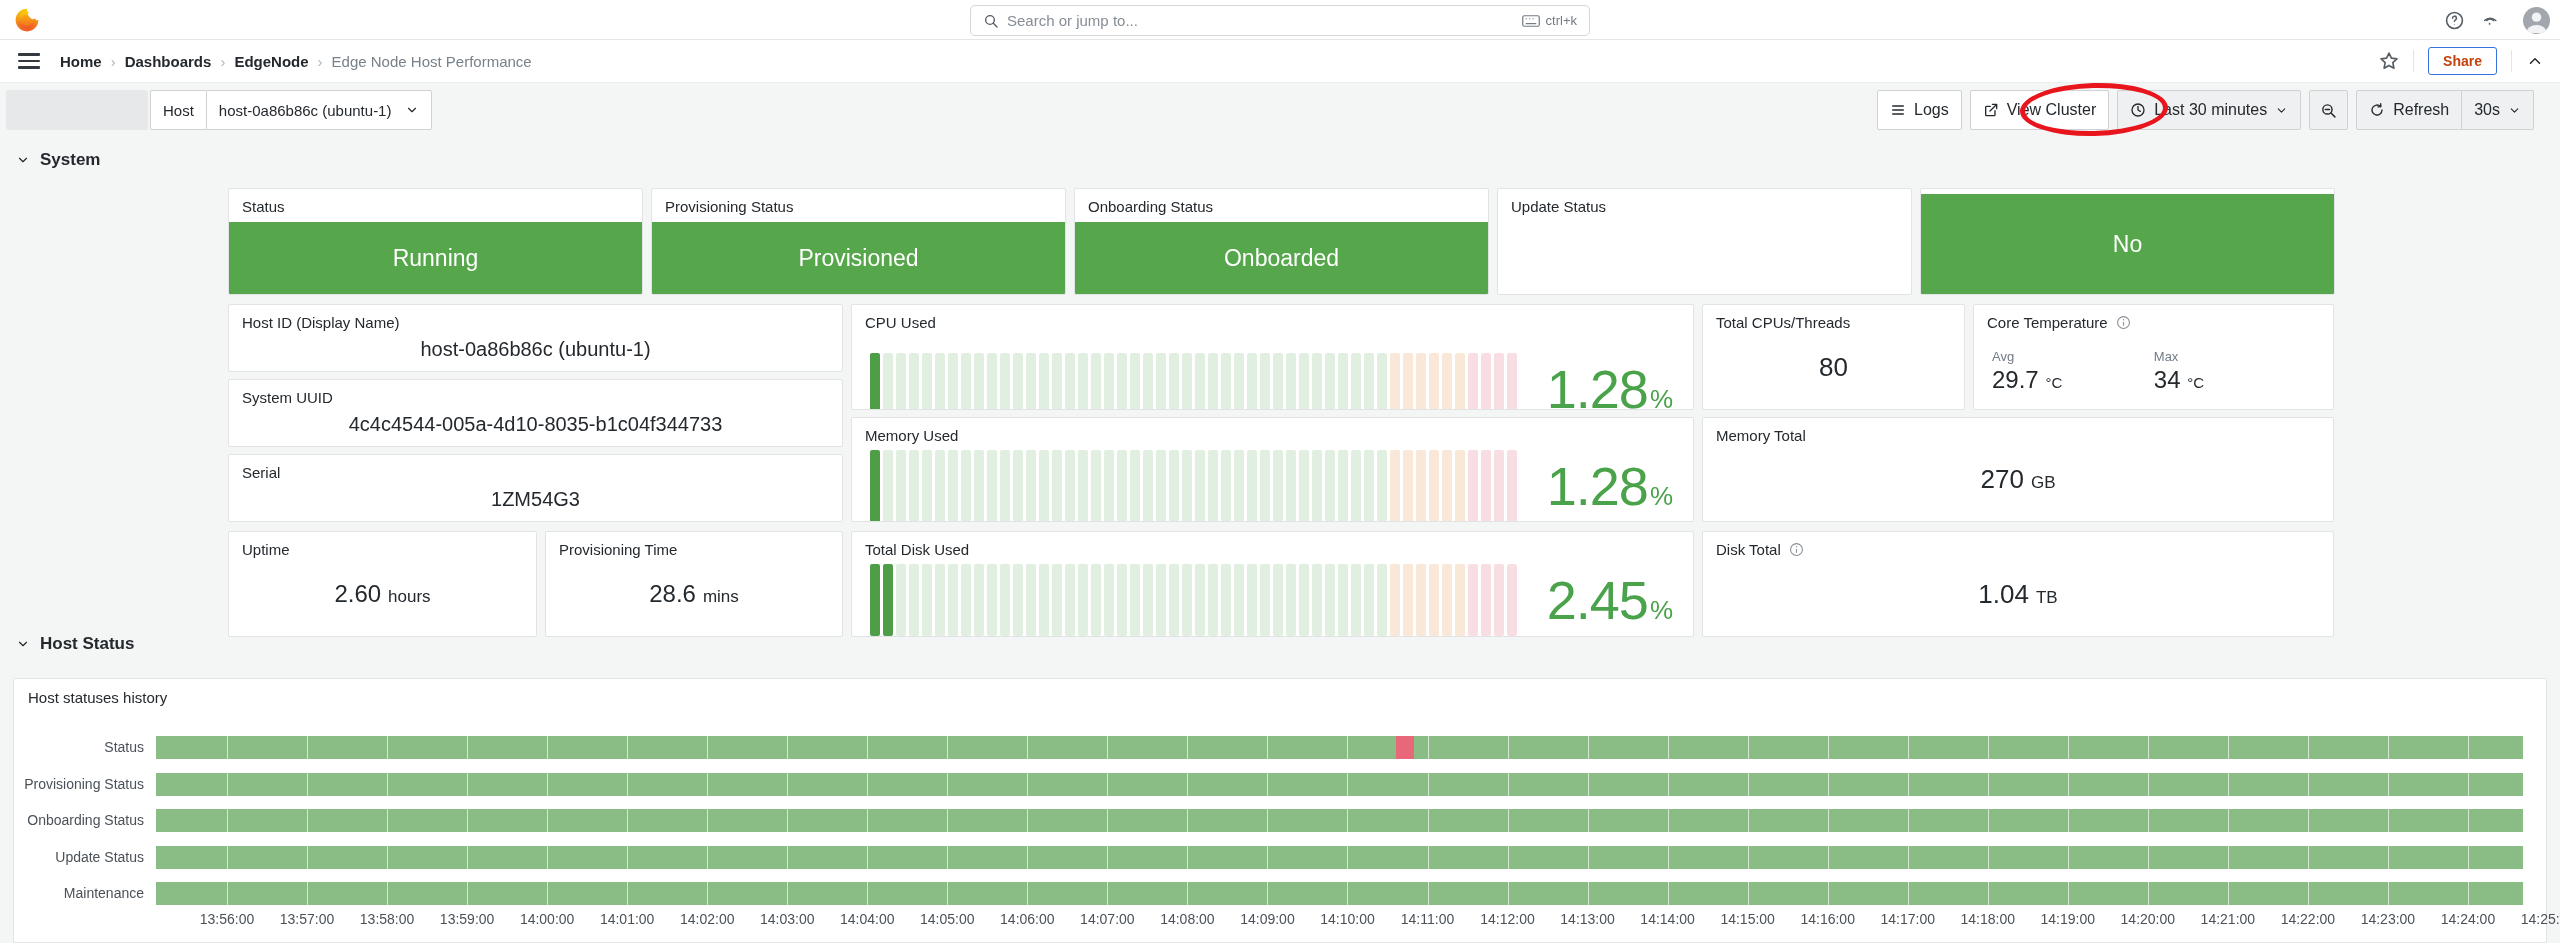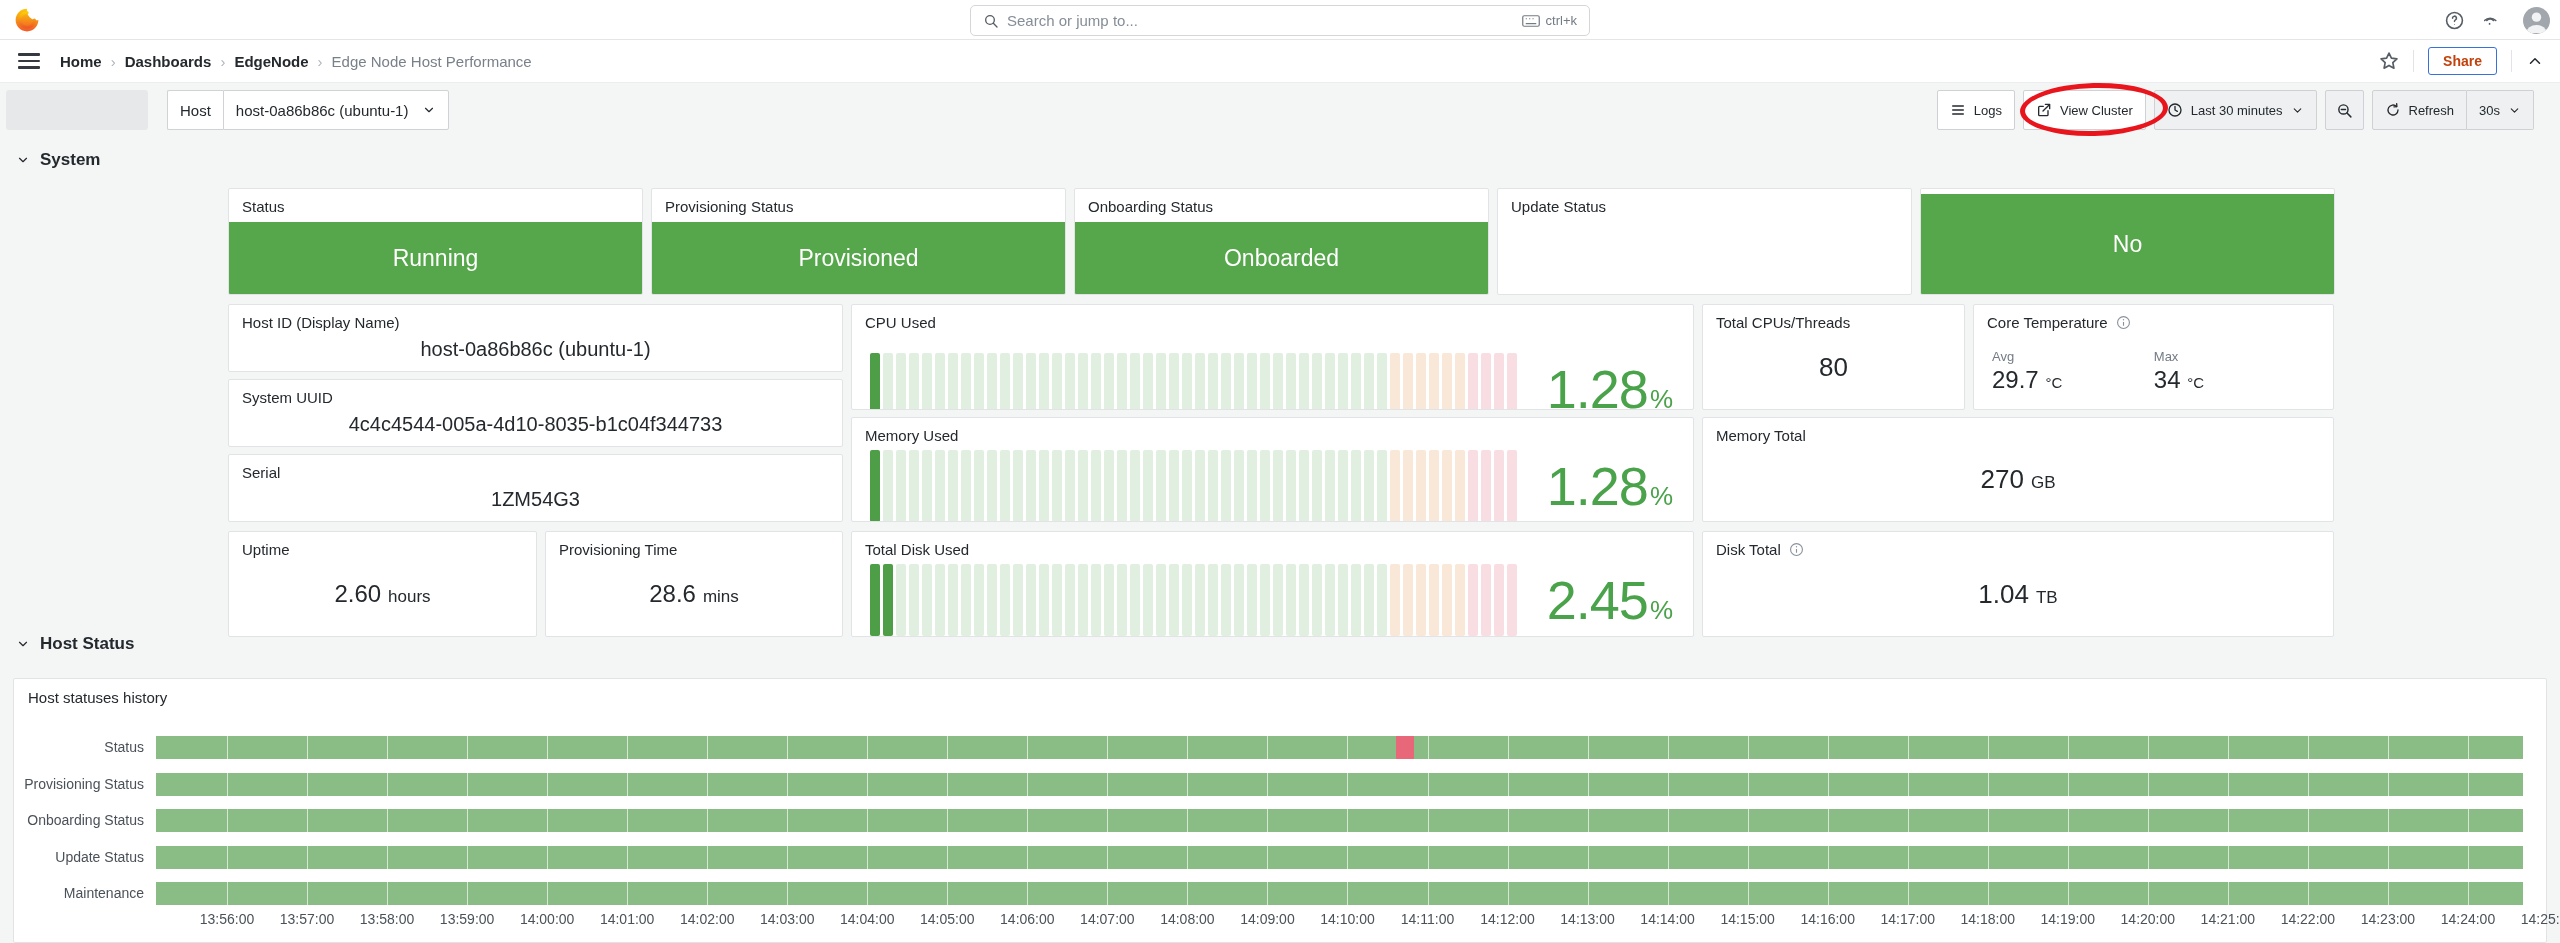--- a/index.html
+++ b/index.html
@@ -56,7 +56,7 @@
     position:absolute; left:6px; top:90px; width:142px; height:40px;
     background:#e7e8ea; border-radius:3px;
   }
-  .hostvar { position:absolute; left:167px; top:90px; height:48px; display:flex; }
+  .hostvar { position:absolute; left:150px; top:90px; height:48px; display:flex; }
   .hostvar .hlabel {
     border:1px solid #d0d2d5; border-right:none; background:#fff; height:40px;
     display:flex; align-items:center; padding:0 12px; font-size:15px; border-radius:2px 0 0 2px;

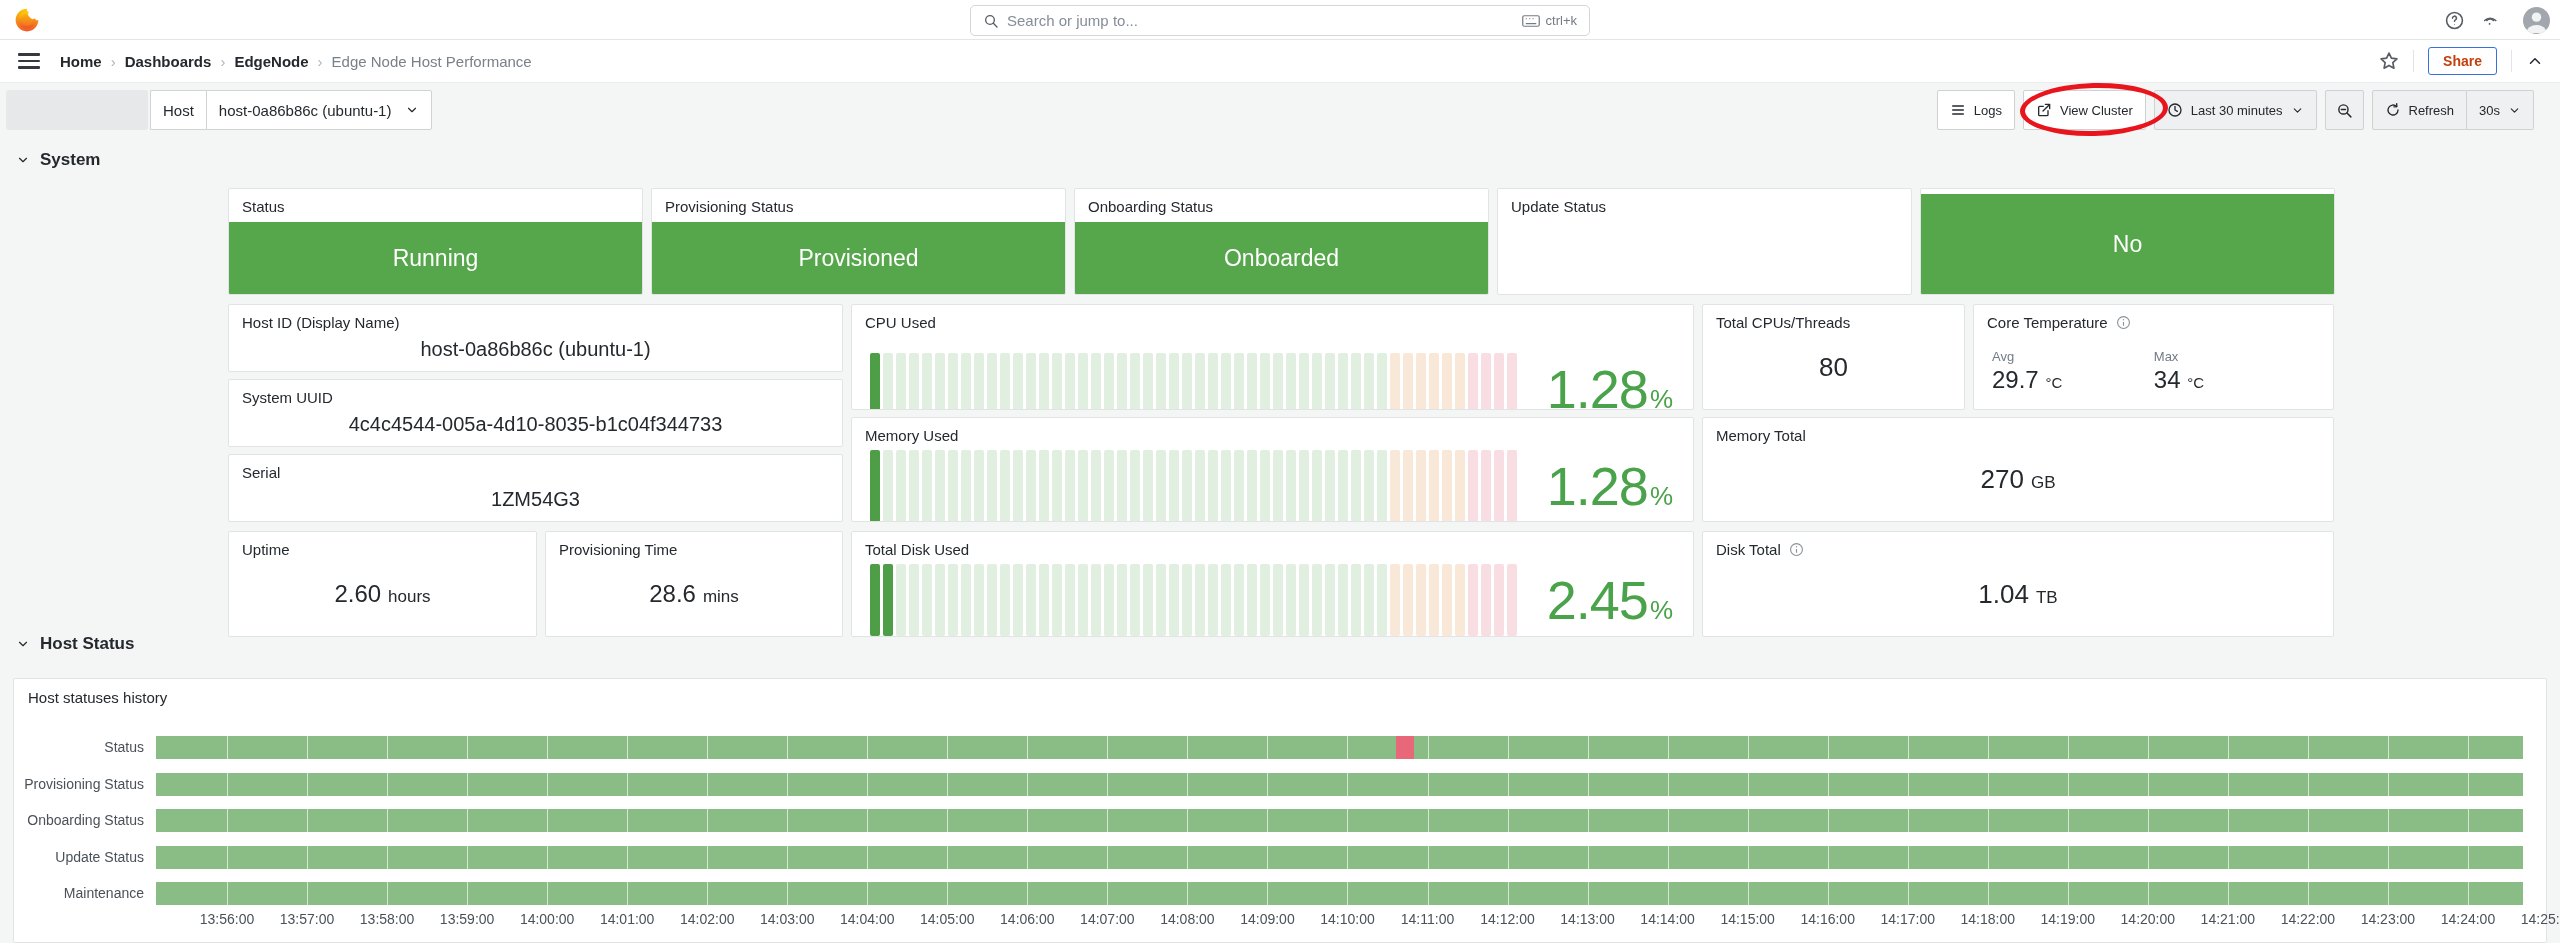--- a/index.html
+++ b/index.html
@@ -68,7 +68,7 @@
   .toolbar-right { position:absolute; right:26px; top:90px; height:40px; display:flex; gap:8px; align-items:center; }
   .tbtn {
     height:40px; display:flex; align-items:center; gap:8px; padding:0 12px;
-    border:1px solid #cfd1d4; border-radius:2px; font-size:13px; font-weight:500;
+    border:1px solid #cfd1d4; border-radius:2px; font-size:16px; font-weight:500;
     color:#24292e; background:#fff; cursor:pointer; white-space:nowrap;
   }
   .tbtn.gray { background:#eef0f1; }

